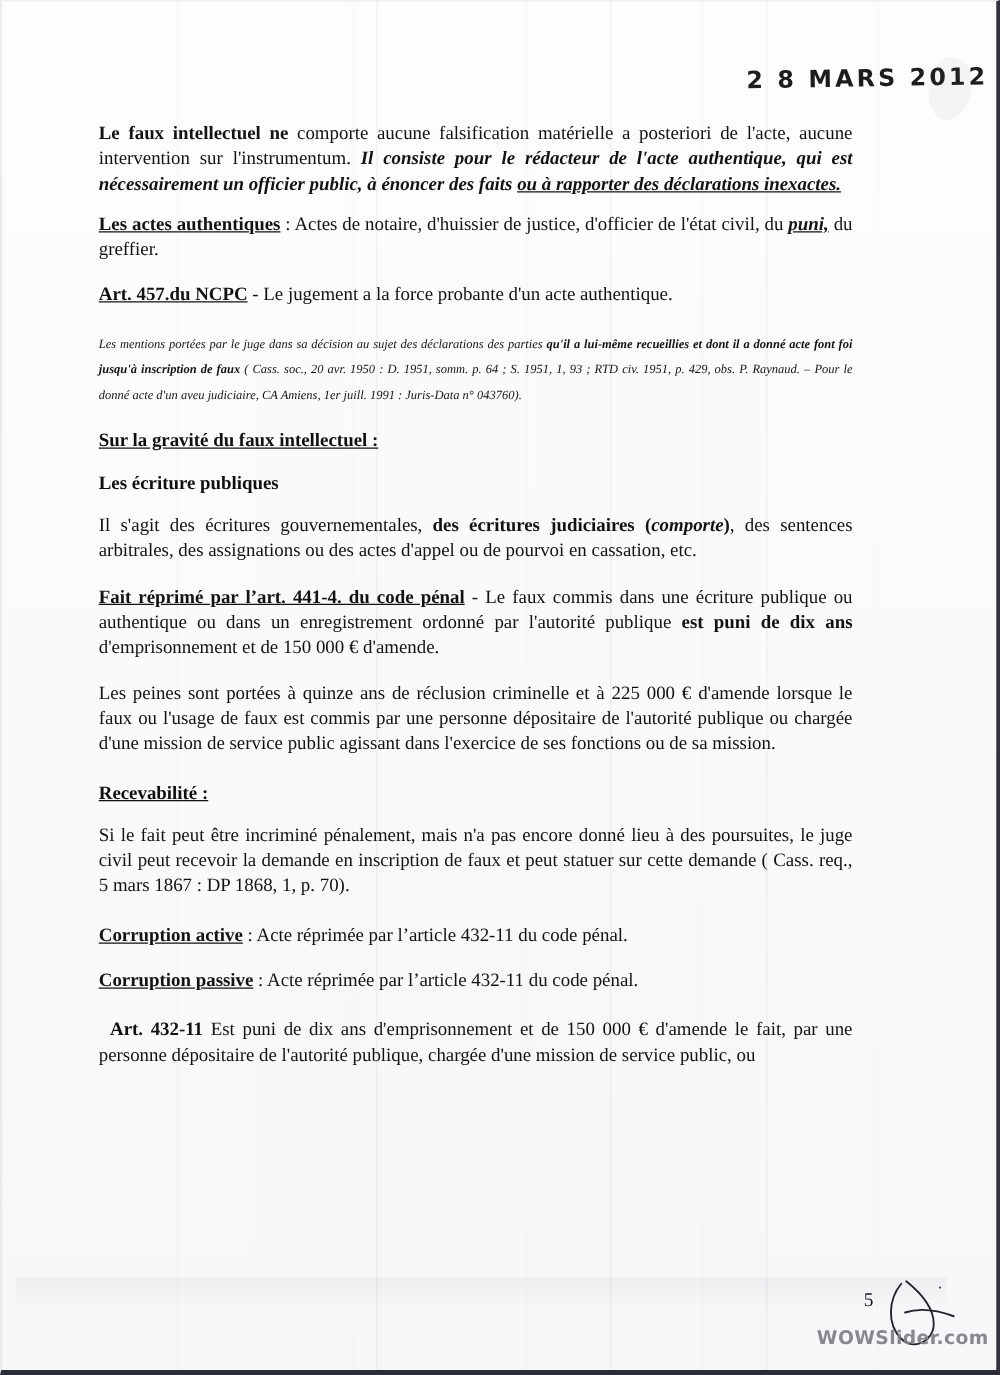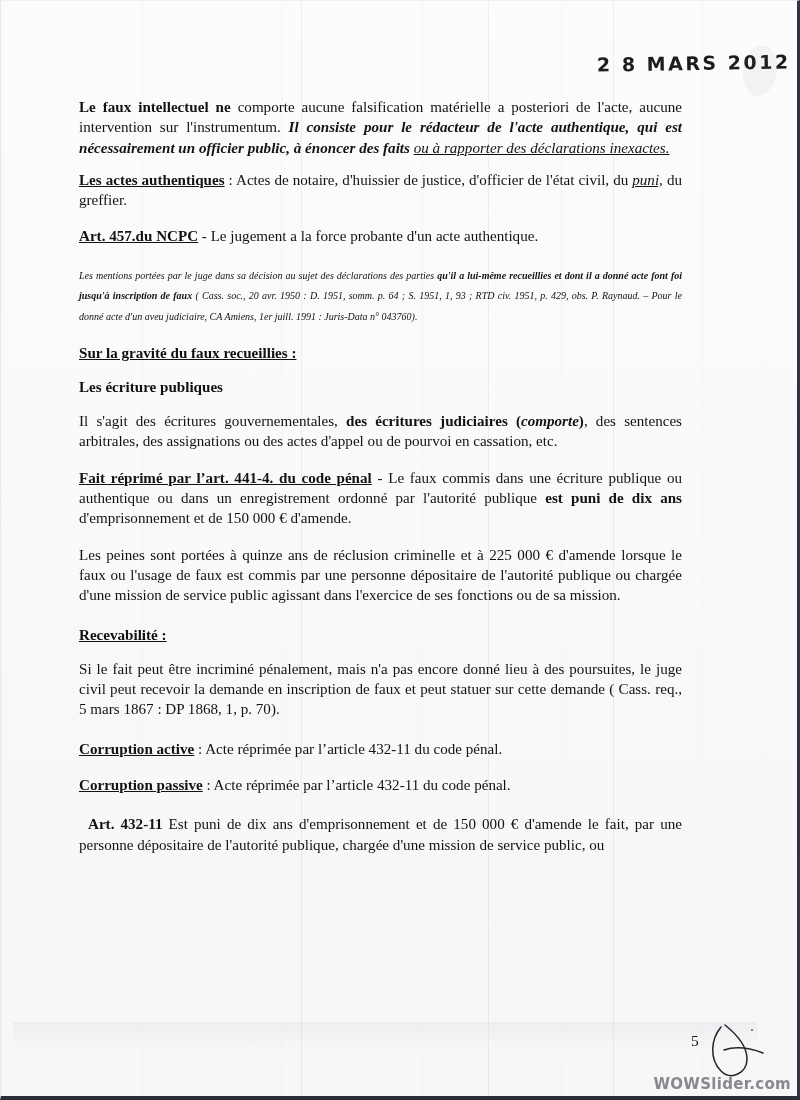--- a/index.html
+++ b/index.html
@@ -96,7 +96,7 @@
 
   .b   { font-weight: 700; }
   .bu  { font-weight: 700; text-decoration: underline; }
-  .biu { font-weight: 400; font-style: italic; text-decoration: underline; }
+  .biu { font-weight: 700; font-style: italic; text-decoration: underline; }
   .bi  { font-weight: 700; font-style: italic; }
 
   p.heading {

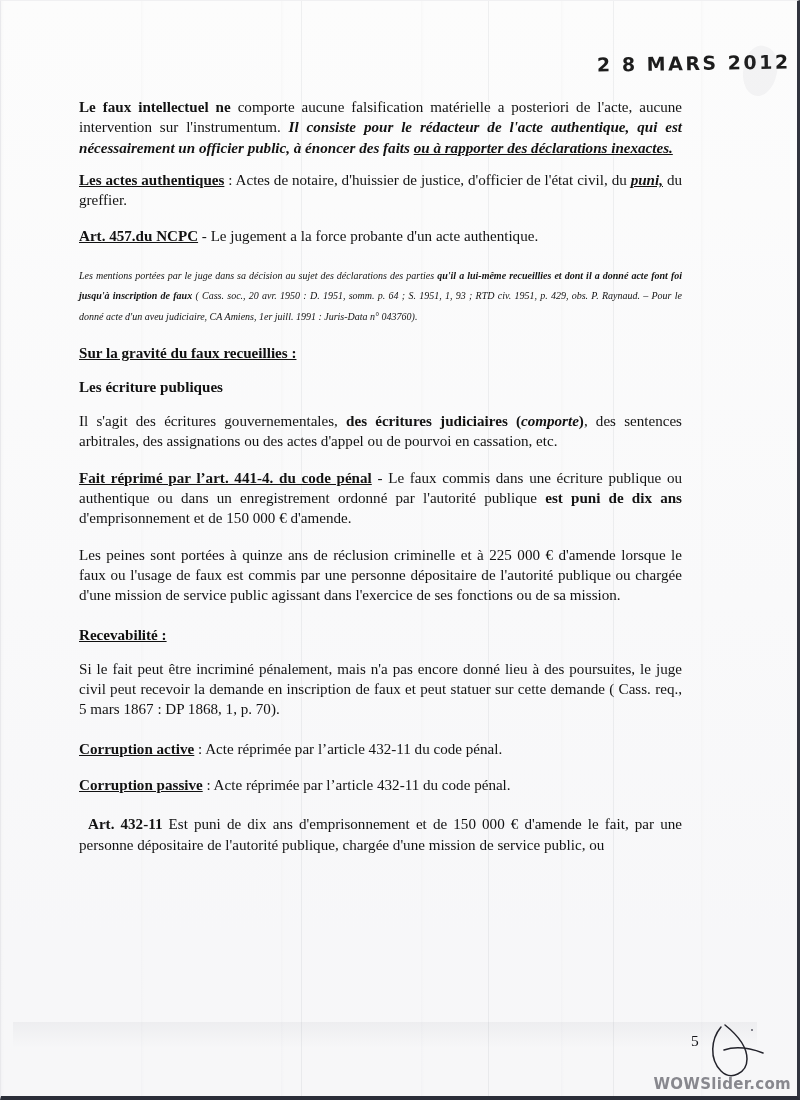--- a/index.html
+++ b/index.html
@@ -183,7 +183,7 @@
 
     <p class="cite"><span>Les mentions portées par le juge dans sa décision au sujet des déclarations des parties </span><span class="b">qu'il a lui-même recueillies et dont il a donné acte font foi jusqu'à inscription de faux</span><span> ( Cass. soc., 20 avr. 1950 : D. 1951, somm. p. 64 ; S. 1951, 1, 93 ; RTD civ. 1951, p. 429, obs. P. Raynaud. – Pour le donné acte d'un aveu judiciaire,  CA Amiens, 1er juill. 1991 : Juris-Data n° 043760).</span></p>
 
-    <p class="heading u-head">Sur la gravité du faux recueillies :</p>
+    <p class="heading u-head">Sur la gravité du faux intellectuel :</p>
 
     <p class="heading">Les écriture publiques</p>
 

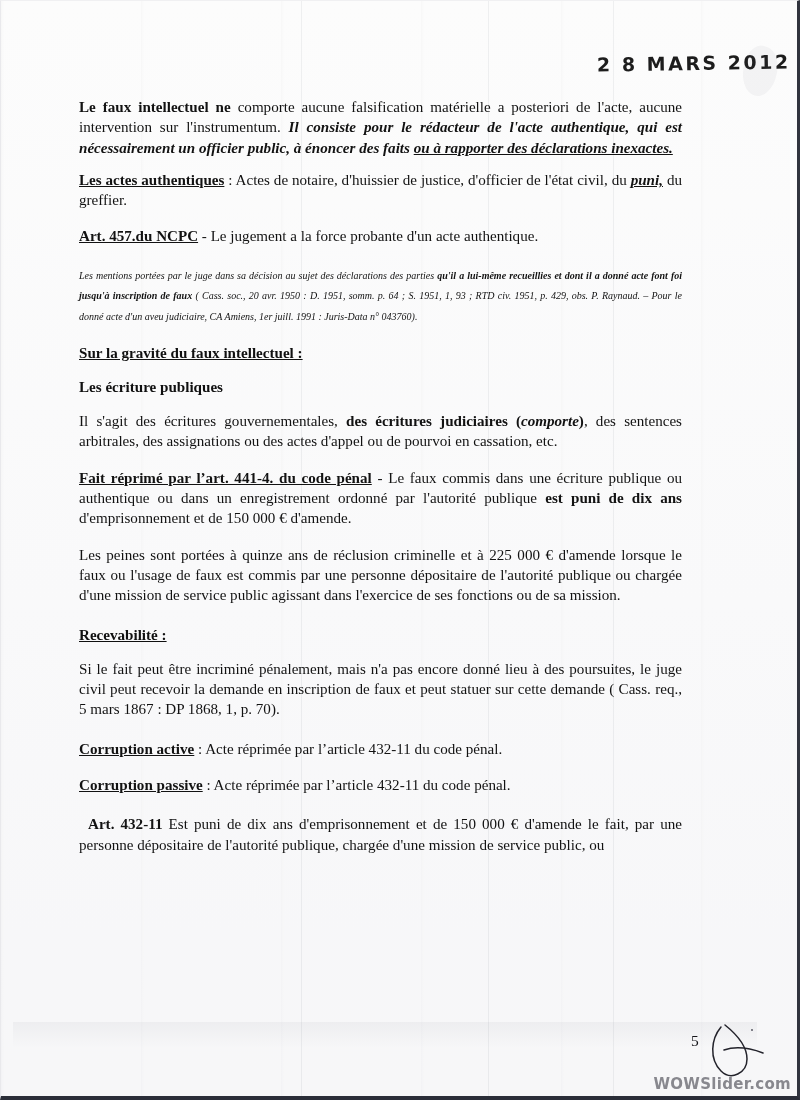--- a/index.html
+++ b/index.html
@@ -140,7 +140,7 @@
   #watermark {
     position: absolute;
     right: 6px;
-    bottom: 3px;
+    bottom: 17px;
     font-family: "DejaVu Sans", sans-serif;
     font-size: 15px;
     font-weight: 700;

